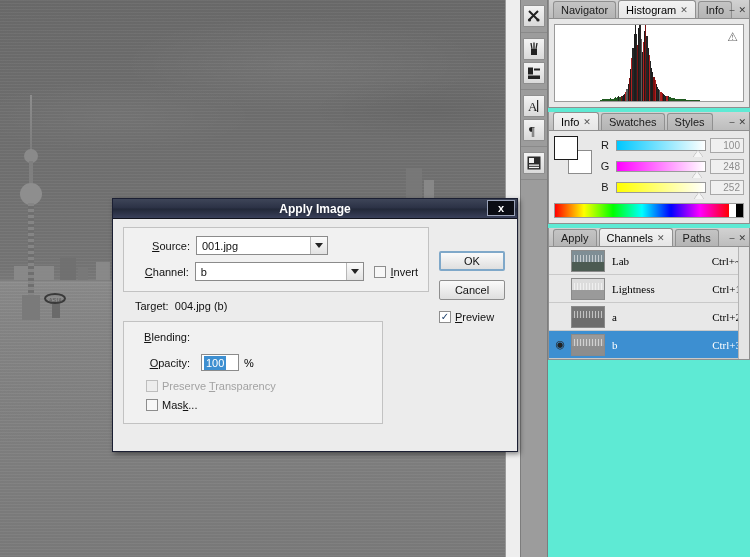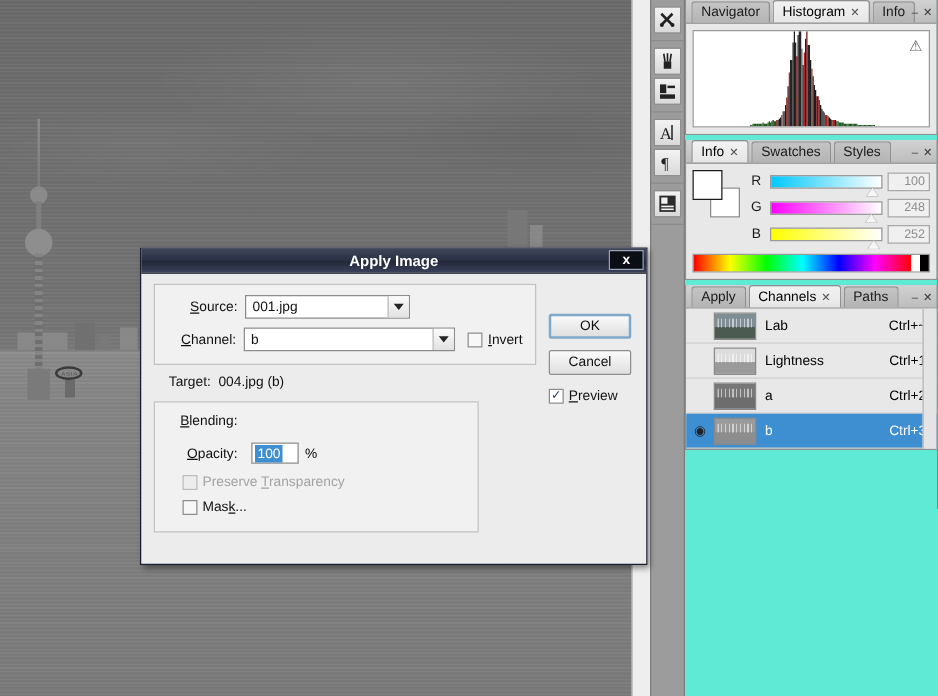--- a/index.html
+++ b/index.html
@@ -620,7 +620,7 @@
           <span>✕</span>
         </div>
       </div>
-      <div class="pal-body" style="padding:0; position:relative;">
+      <div class="pal-body" style="padding:0; position:relative;font-family:Liberation Serif, serif;">
 
         <div class="ch-row">
           <span class="ch-eye"></span>

